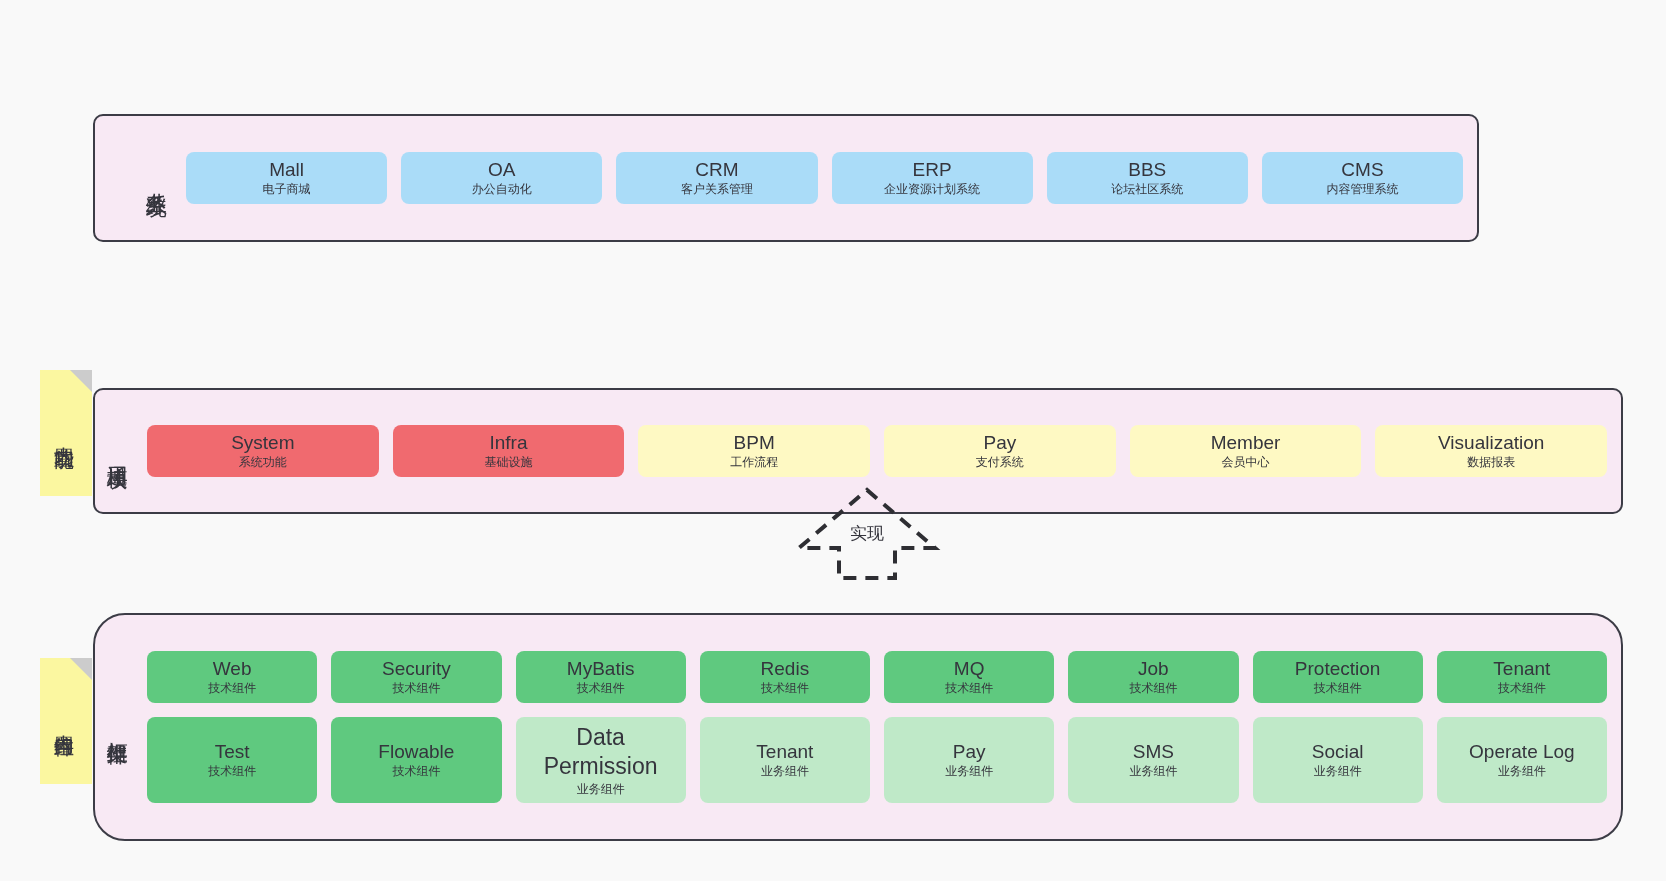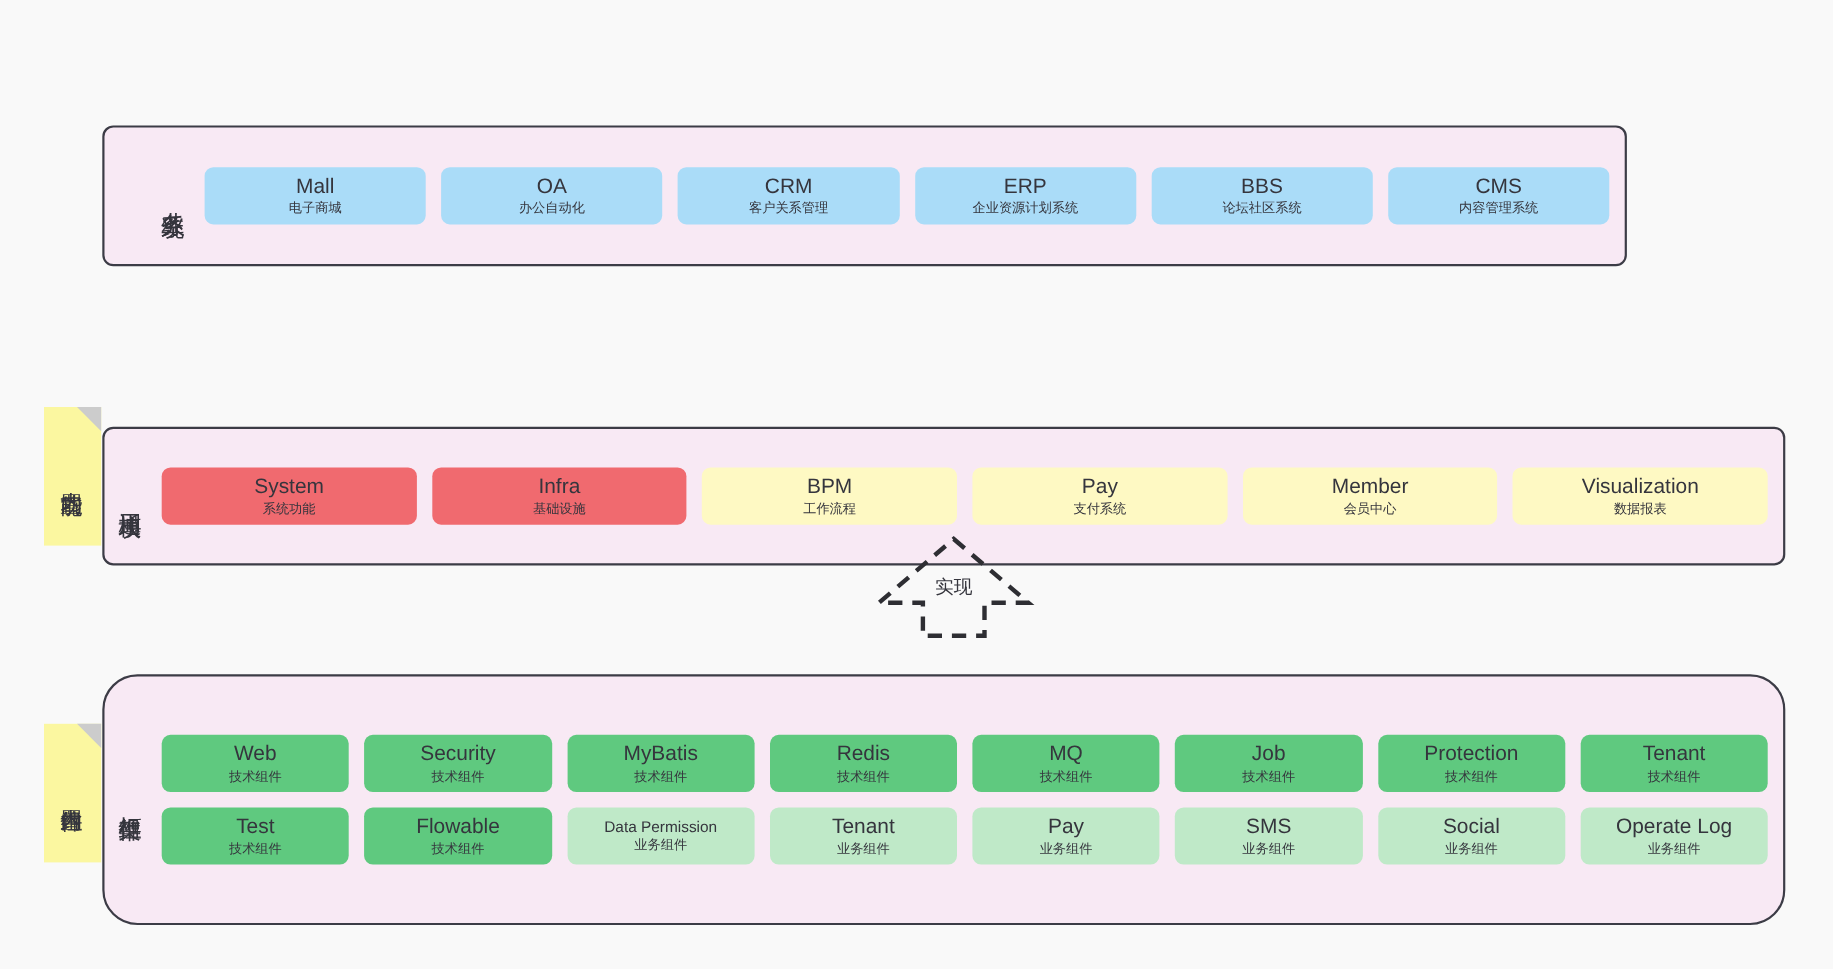--- a/index.html
+++ b/index.html
@@ -70,7 +70,7 @@
   }
   .card .t-en { font-size: 19px; }
   .card .t-cn { font-size: 12px; }
-  .card.multiline .t-en { font-size: 14px; }
+  .card.multiline .t-en { font-size: 23px; }
 
   .c-blue       { background: #aadcf8; }
   .c-red        { background: #f06a6f; }

